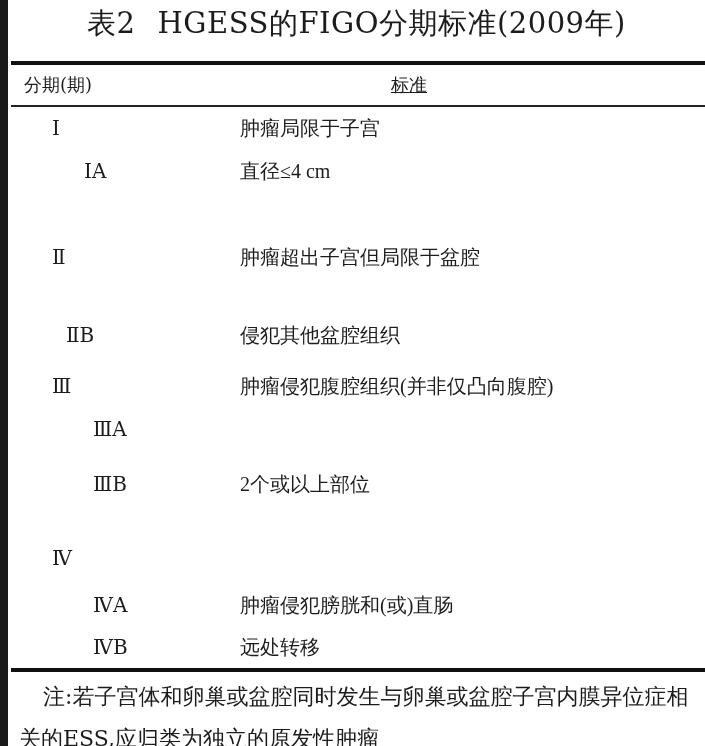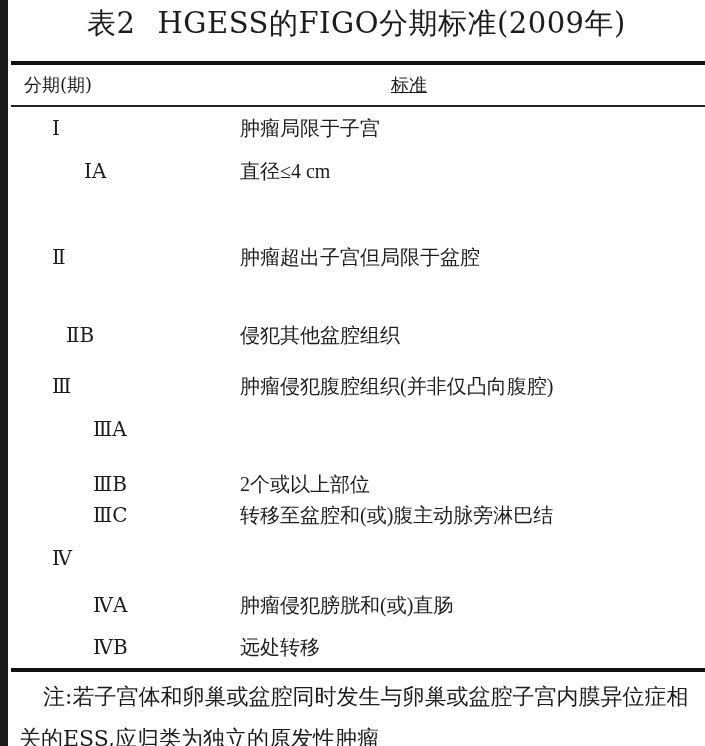--- a/index.html
+++ b/index.html
@@ -77,10 +77,6 @@
     <span class="stage lvl1b">ⅢB</span>
     <span class="crit">2个或以上部位</span>
   </div>
-  <div class="row" style="top:500px;">
-    <span class="stage lvl1b">ⅢC</span>
-    <span class="crit">转移至盆腔和(或)腹主动脉旁淋巴结</span>
-  </div>
   <div class="row" style="top:543px;">
     <span class="stage lvl0">Ⅳ</span>
     <span class="crit"></span>

